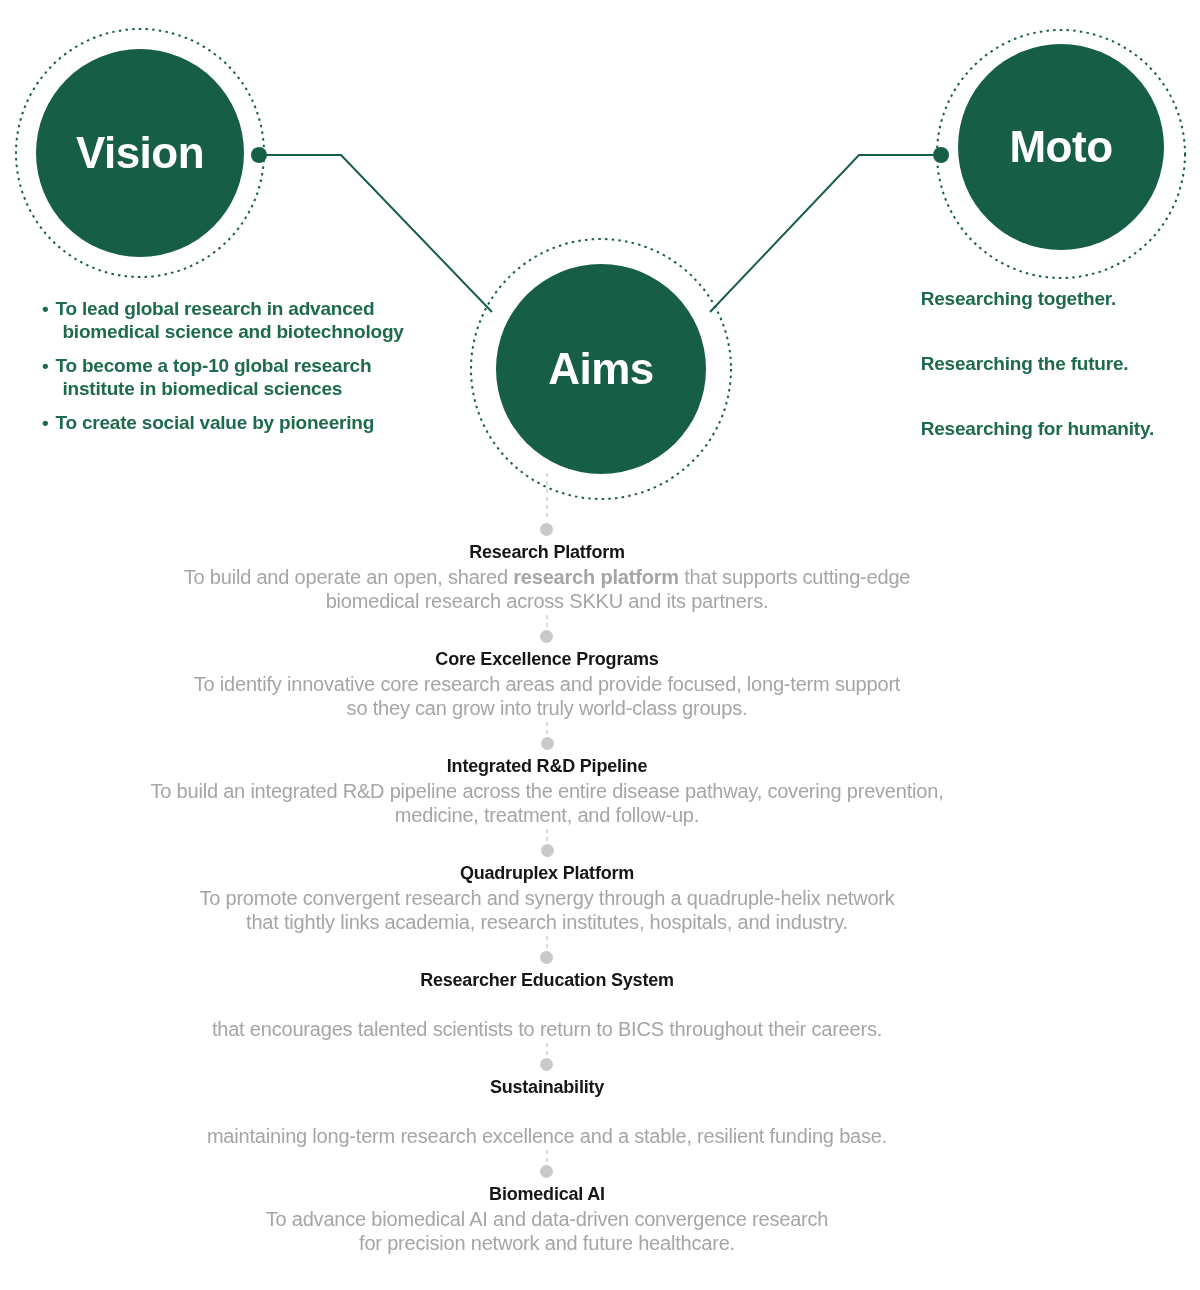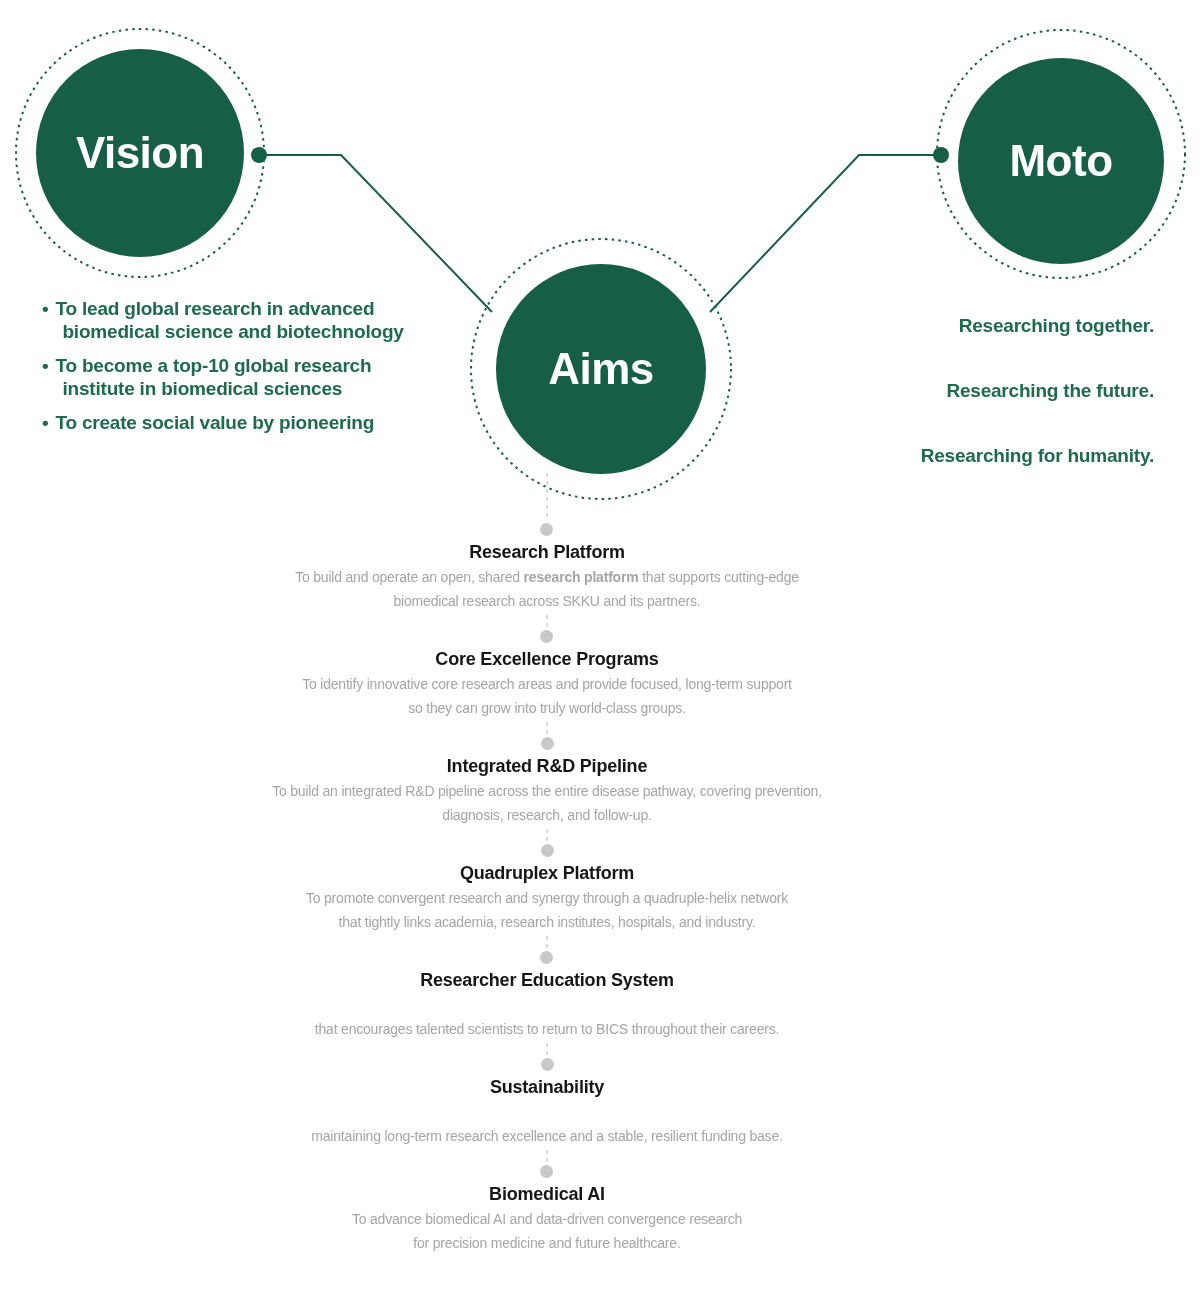--- a/index.html
+++ b/index.html
@@ -30,7 +30,7 @@
     color:#ffffff;font-weight:700;font-size:44px;letter-spacing:-0.5px;
   }
   .node.vision{left:36px;top:49px;width:208px;height:208px;}
-  .node.moto{left:958px;top:58px;width:206px;height:206px;}
+  .node.moto{left:958px;top:44px;width:206px;height:206px;}
   .node.aims{left:496px;top:264px;width:210px;height:210px;text-align:center;}
 
   .vision-points{

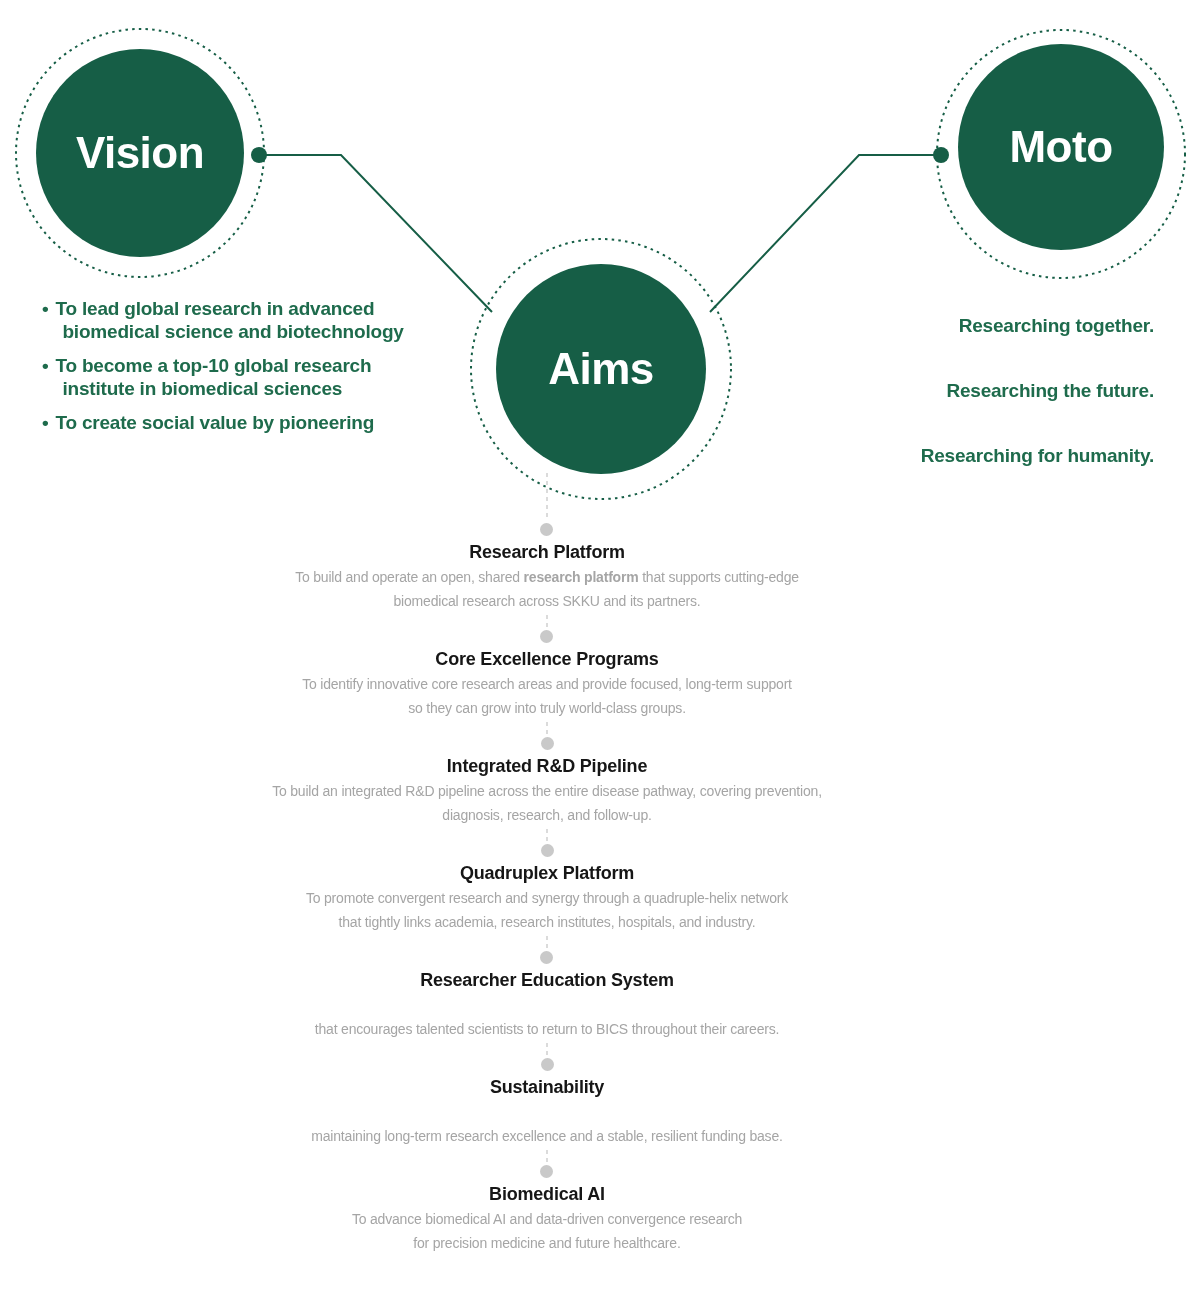--- a/index.html
+++ b/index.html
@@ -43,7 +43,7 @@
   .point .l2{display:block;padding-left:7px;}
 
   .moto-lines{
-    position:absolute;right:46px;top:315px;text-align:right;
+    position:absolute;right:46px;top:288px;text-align:left;
     color:var(--green-text);font-size:19px;font-weight:600;line-height:22px;
     letter-spacing:-0.2px;
   }

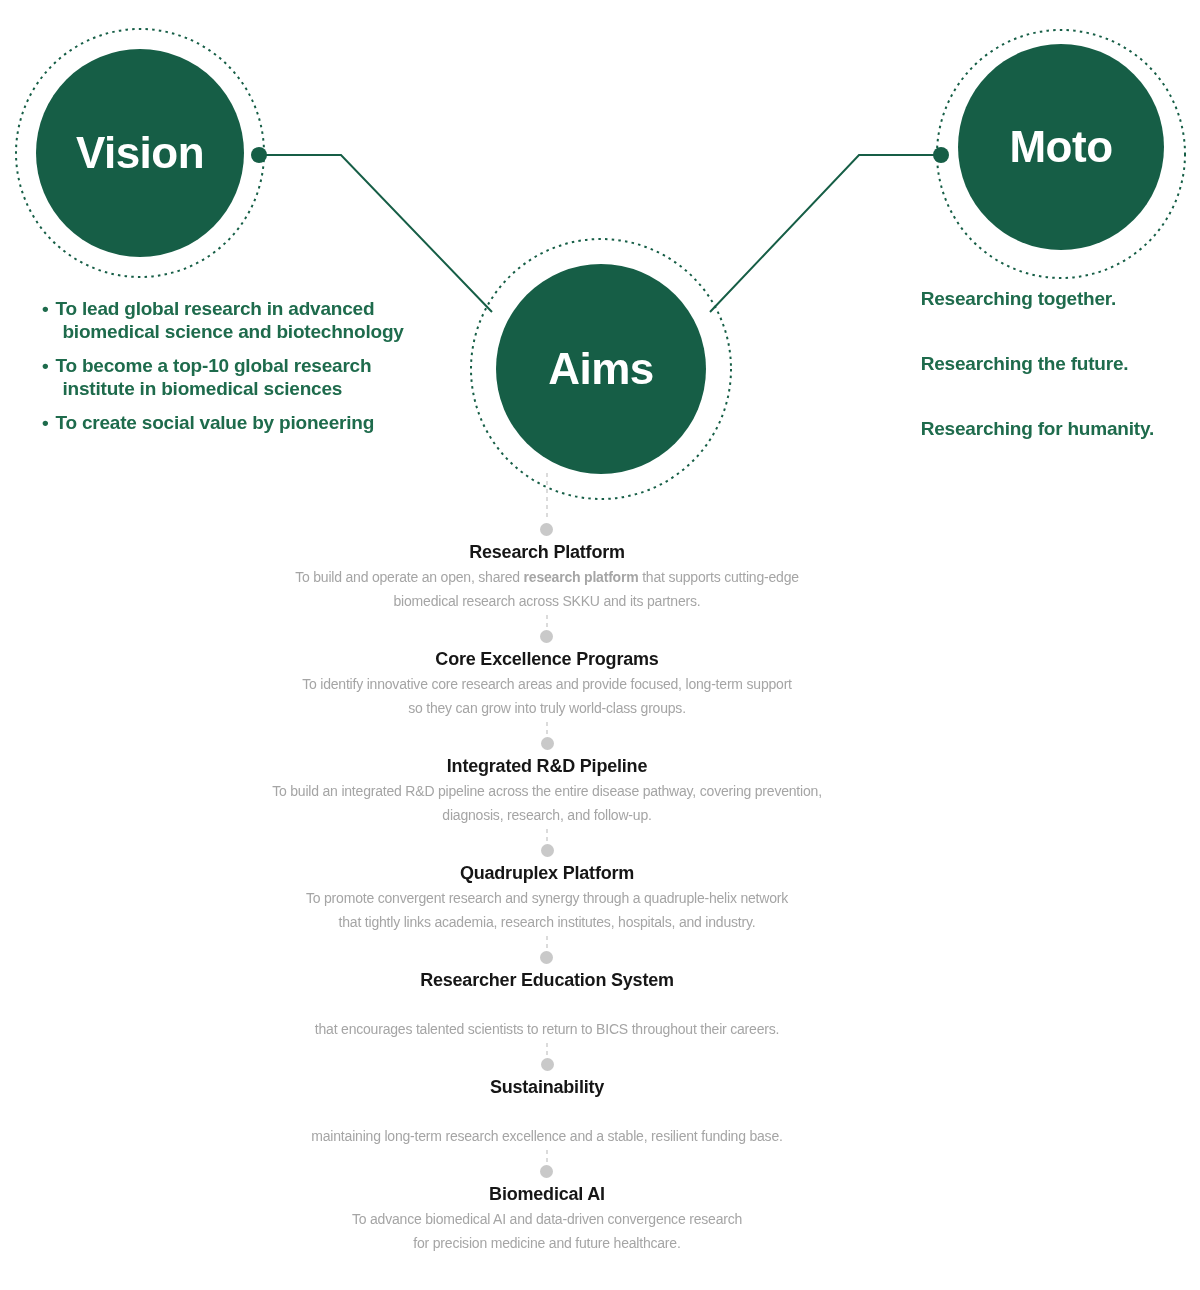--- a/index.html
+++ b/index.html
@@ -65,7 +65,7 @@
     color:var(--heading);letter-spacing:-0.2px;text-align:center;
   }
   .desc{
-    margin:0;font-size:14px;line-height:24px;color:var(--desc);
+    margin:0;font-size:20px;line-height:24px;color:var(--desc);
     text-align:center;letter-spacing:-0.2px;
   }
   .desc .b{font-weight:700;}

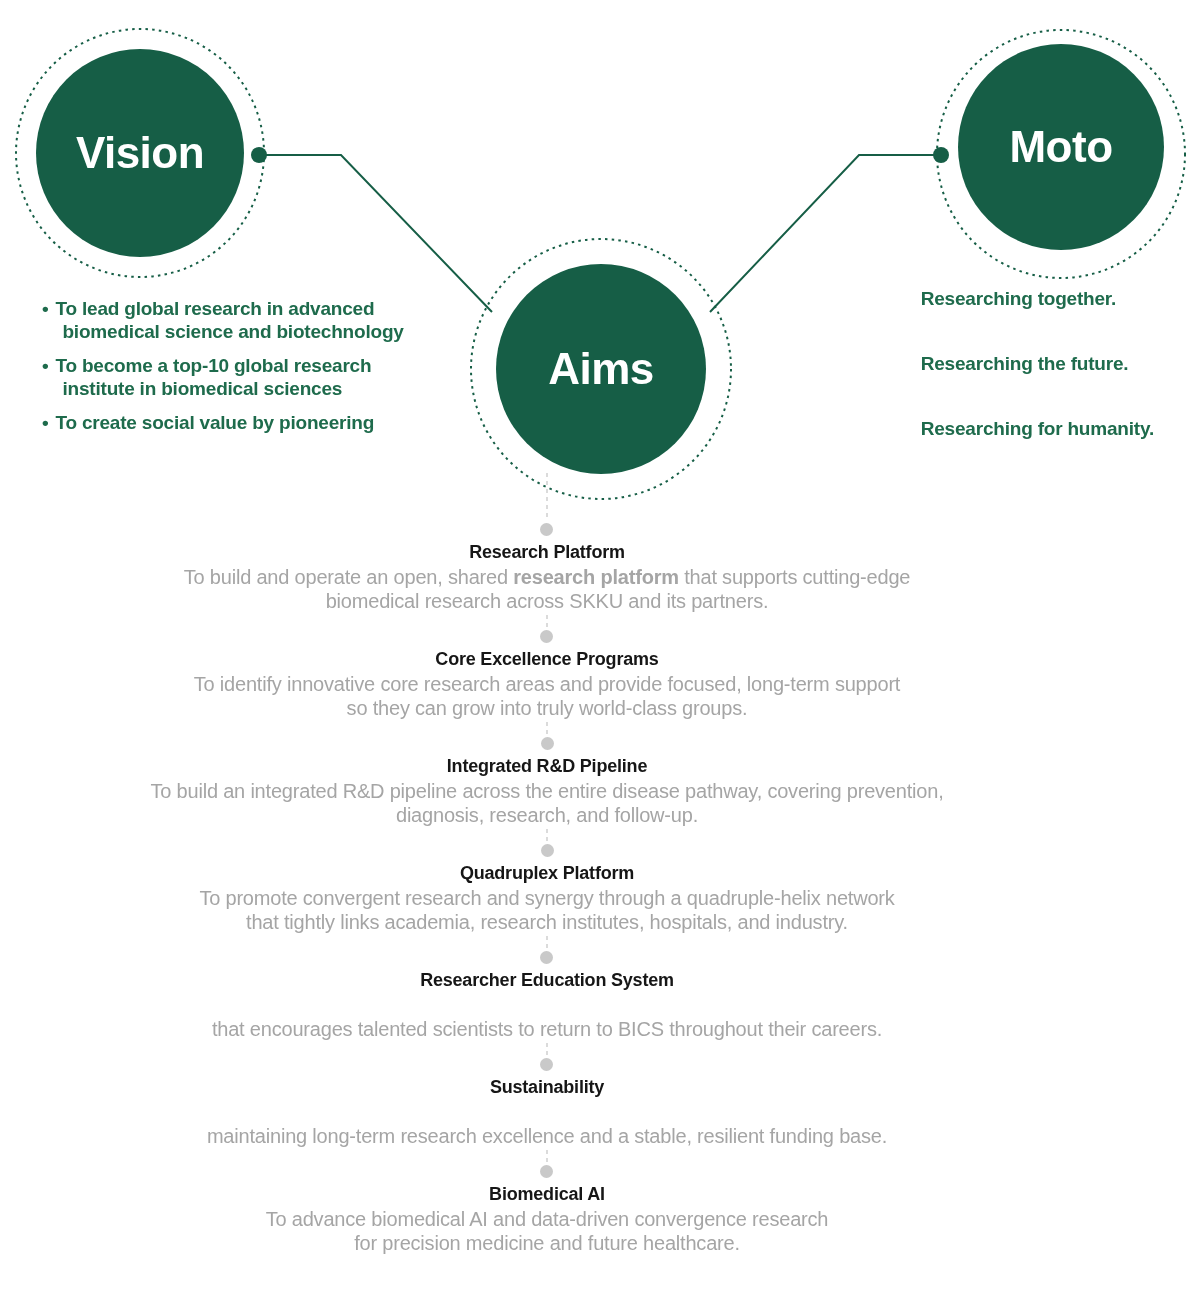--- a/index.html
+++ b/index.html
@@ -136,7 +136,7 @@
       <div class="dash"></div>
       <div class="dot"></div>
       <h3>Integrated R&amp;D Pipeline</h3>
-      <p class="desc"><span>To build an integrated R&amp;D pipeline across the entire disease pathway, covering prevention,</span><span class="b"></span><span></span><br><span>diagnosis, research, and follow-up.</span></p>
+      <p class="desc"><span>To build an integrated R&amp;D pipeline across the entire disease pathway, covering prevention,</span><span class="b"></span><span></span><br><span>medicine, treatment, and follow-up.</span></p>
     </div>
 
     <div class="section">

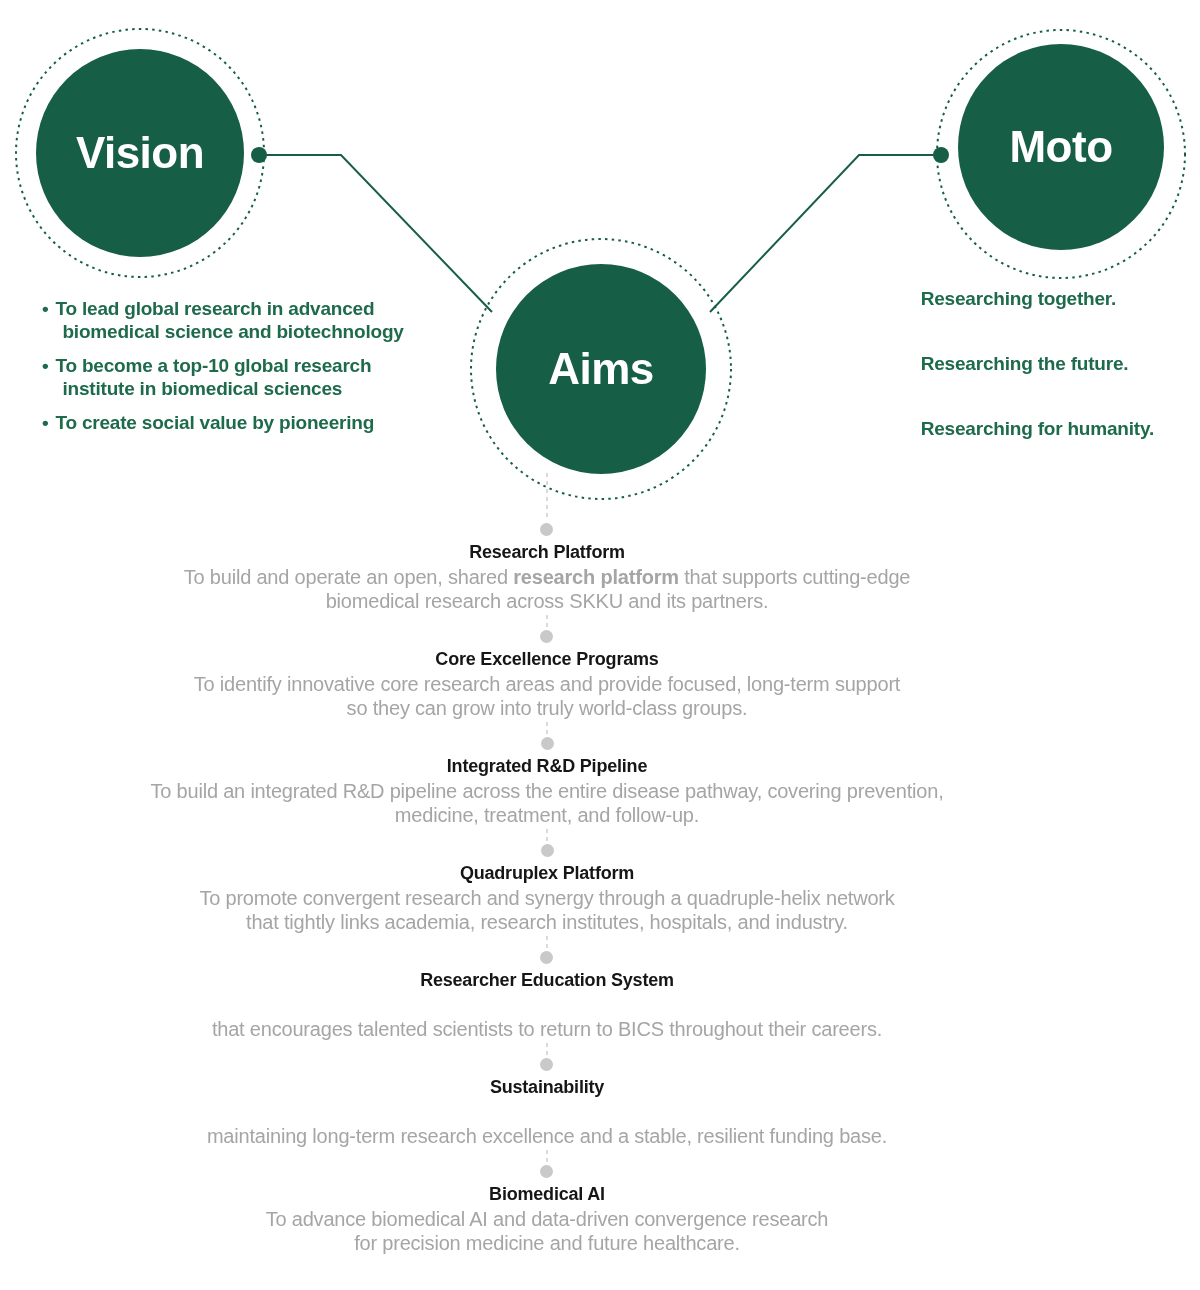--- a/index.html
+++ b/index.html
@@ -164,7 +164,7 @@
       <div class="dash"></div>
       <div class="dot"></div>
       <h3>Biomedical AI</h3>
-      <p class="desc"><span>To advance biomedical AI and data-driven convergence research</span><span class="b"></span><span></span><br><span>for precision medicine and future healthcare.</span></p>
+      <p class="desc"><span>To advance biomedical AI and data-driven convergence research</span><span class="b"></span><span></span><br><span>for precision network and future healthcare.</span></p>
     </div>
 
   </div>

